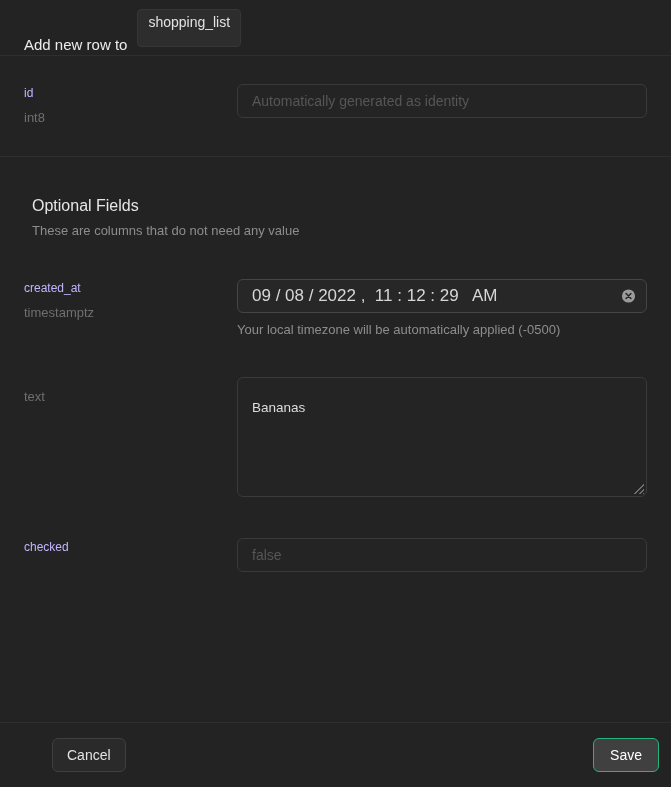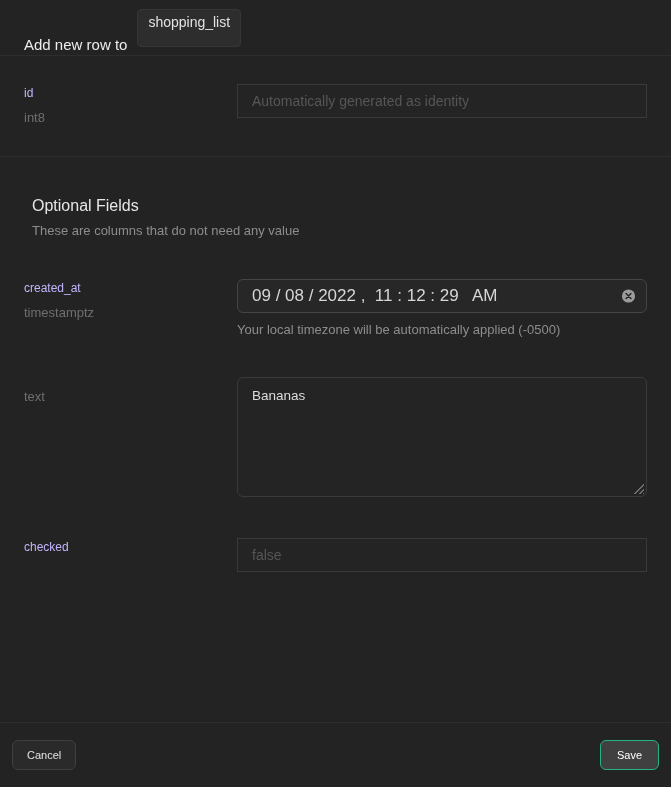--- a/index.html
+++ b/index.html
@@ -52,7 +52,7 @@
     height: 34px;
     background: #242424;
     border: 1px solid #3a3a3a;
-    border-radius: 0;
+    border-radius: 6px;
     padding: 0 14px;
     font-family: "Liberation Sans", "DejaVu Sans", sans-serif;
     font-size: 14px;

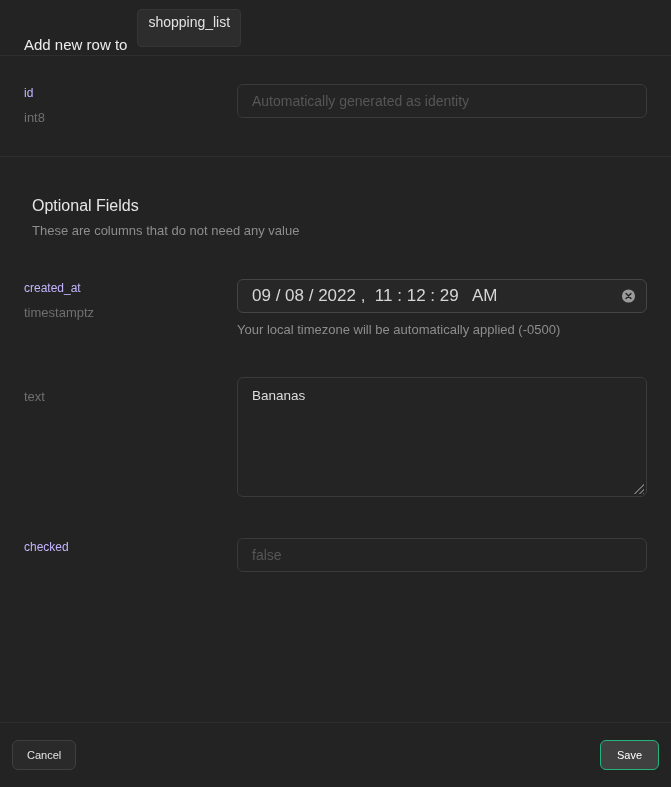--- a/index.html
+++ b/index.html
@@ -105,7 +105,7 @@
     background: #242424;
     border: 1px solid #3a3a3a;
     border-radius: 6px;
-    padding: 10px 14px;
+    padding: 22px 14px;
     font-family: "Liberation Sans", "DejaVu Sans", sans-serif;
     font-size: 13.5px;
     color: #dddddd;

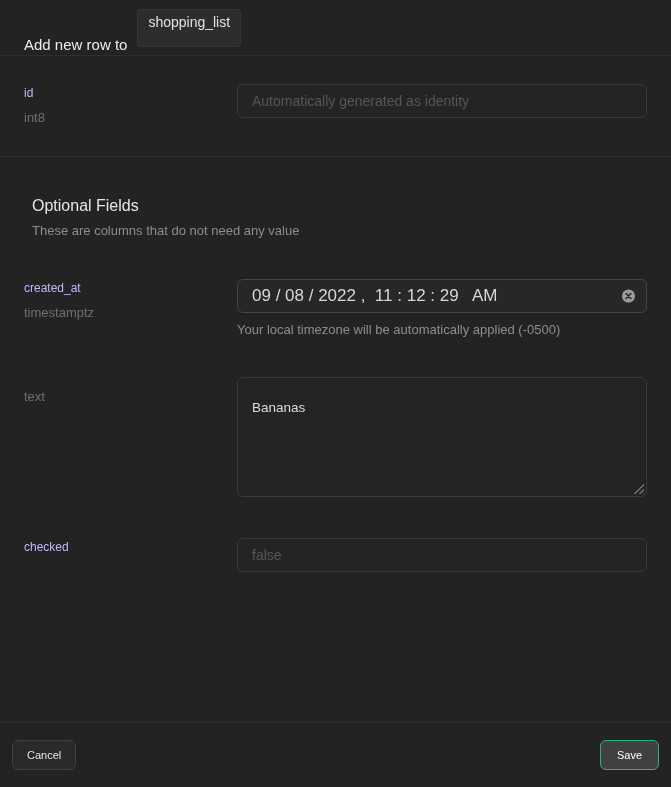--- a/index.html
+++ b/index.html
@@ -142,11 +142,12 @@
   }
   .btn {
     font-family: "Liberation Sans", "DejaVu Sans", sans-serif;
-    font-size: 11px;
+    font-size: 14px;
     border-radius: 6px;
     padding: 8px 14px;
     cursor: pointer;
     border: 1px solid transparent;
+    margin-left: 40px;
   }
   .btn-cancel {
     background: #2a2a2a;

